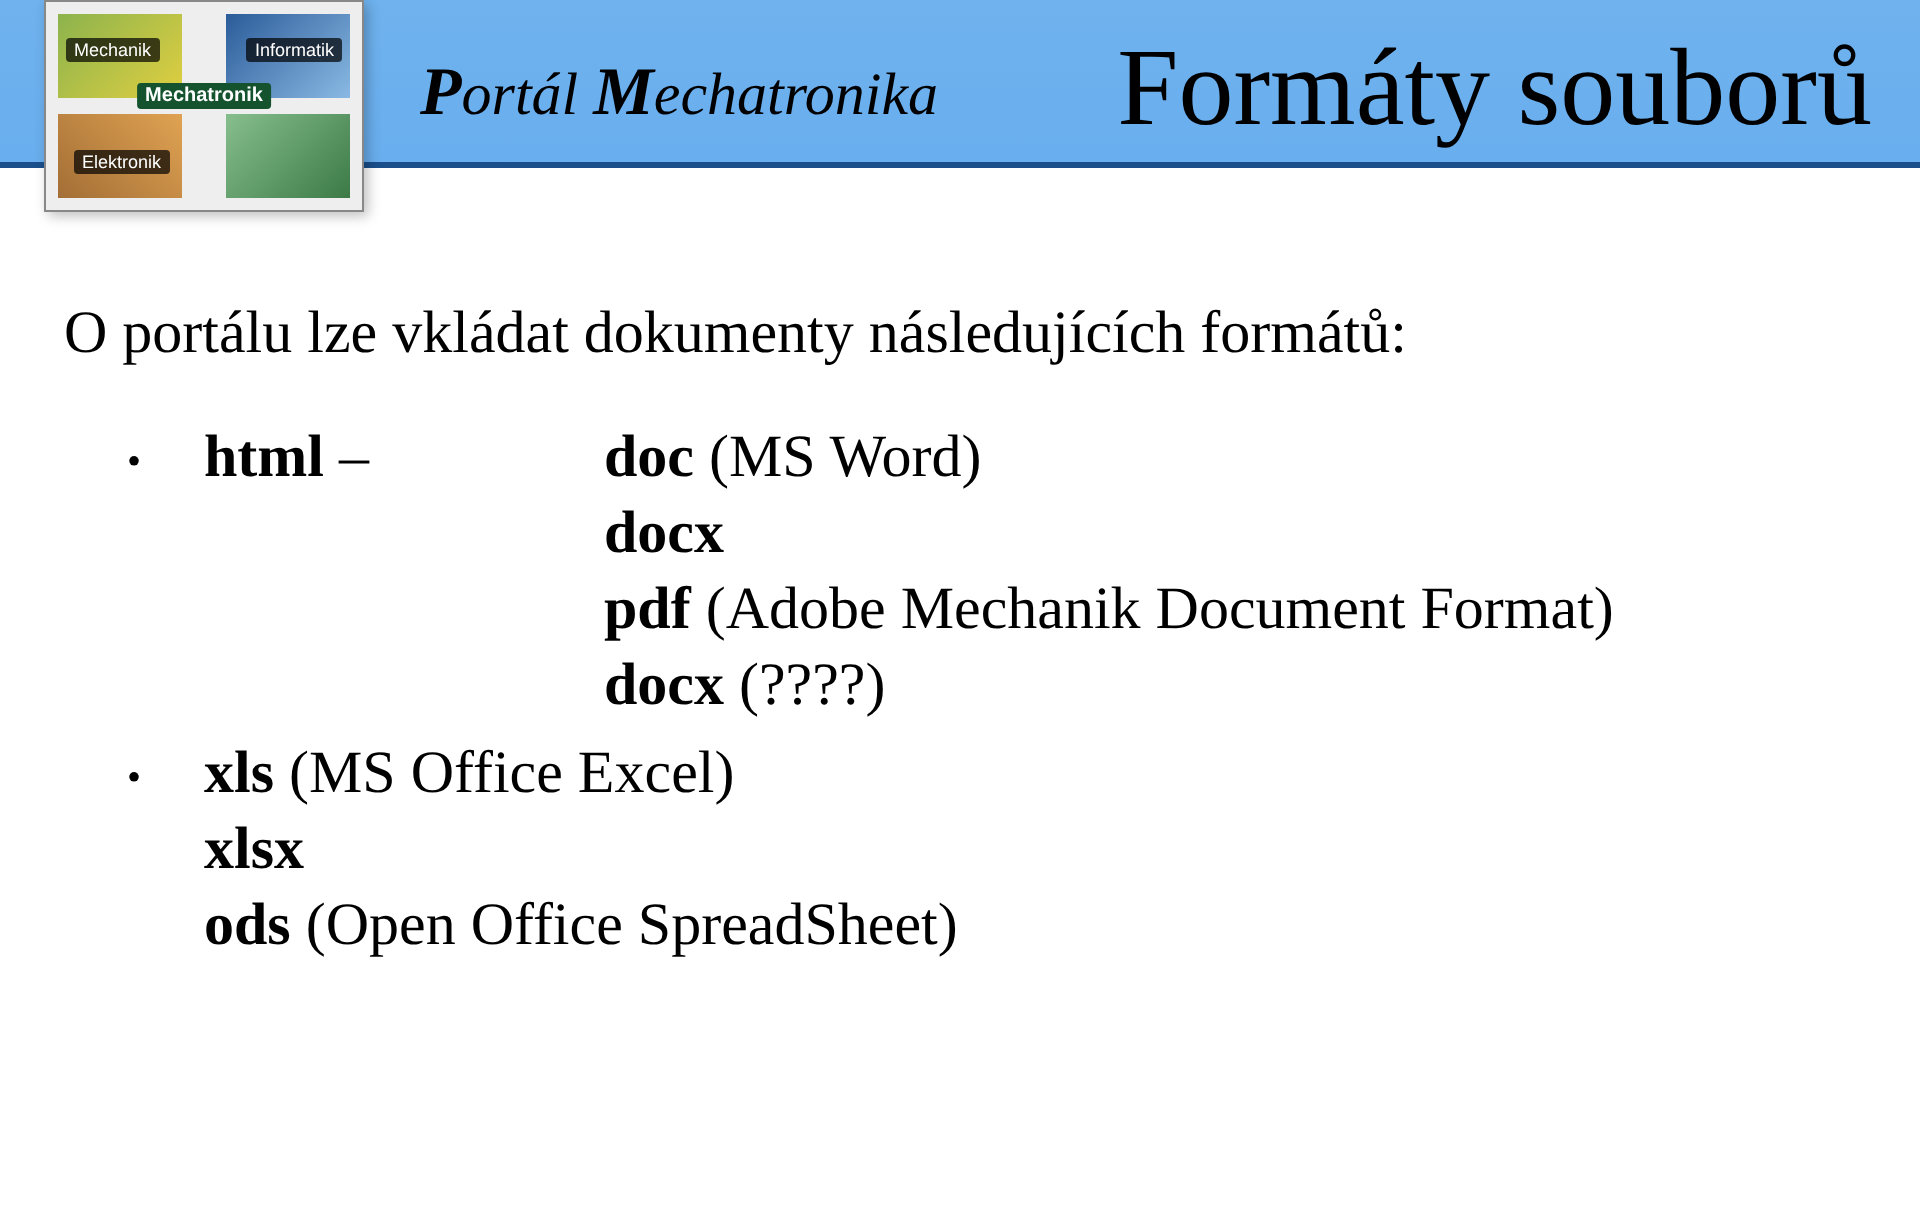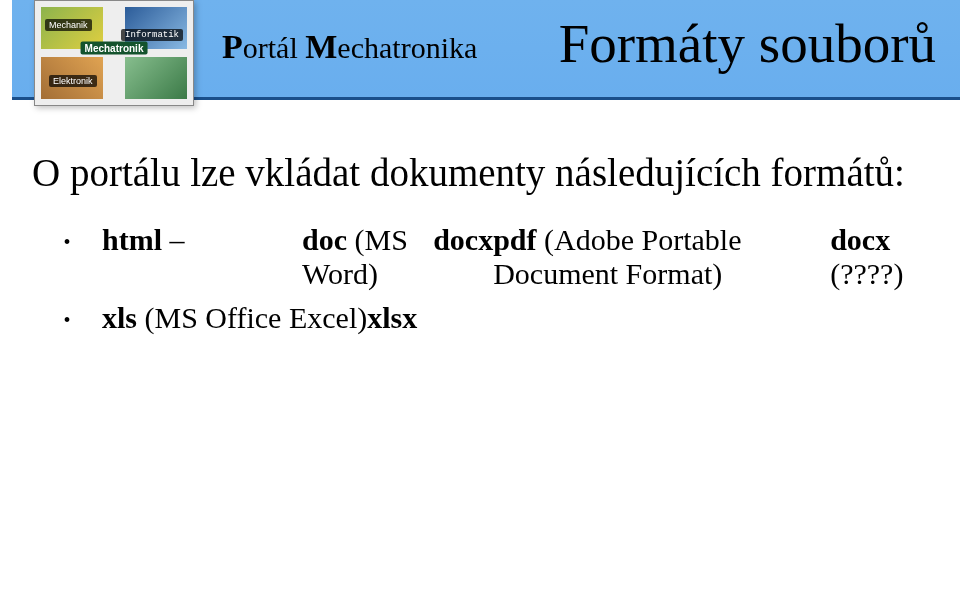--- a/index.html
+++ b/index.html
@@ -17,12 +17,11 @@
       top: 0;
       left: 0;
       right: 0;
-      height: 100px;
+      height: 84px;
       background: linear-gradient(#6fb2ee, #69aeee);
       border-bottom: 3px solid #1a4f8b;
       display: flex;
       align-items: center;
-      margin-left: 12px;
     }
     .logo {
       position: absolute;

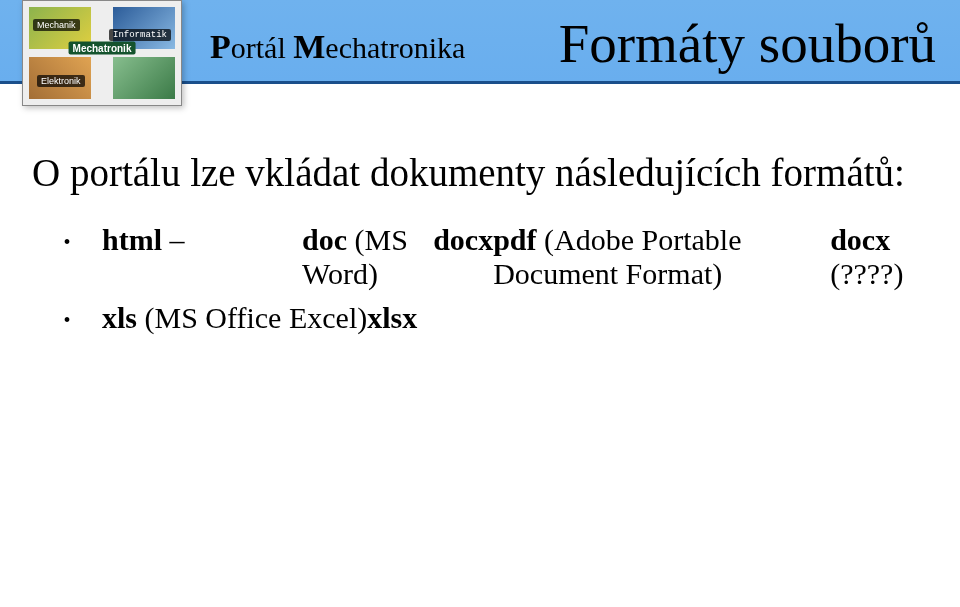--- a/index.html
+++ b/index.html
@@ -72,7 +72,7 @@
       border-radius: 2px;
     }
     .logo-label.a { top: 18px; left: 10px; }
-    .logo-label.b { top: 28px; right: 10px; font-family: Liberation Mono, monospace; }
+    .logo-label.b { top: 18px; right: 10px; }
     .logo-label.c { bottom: 18px; left: 14px; }
     .logo-label.d { top: 45%; left: 50%; transform: translate(-50%, -50%);
       background: #14532d; font-size: 10px; font-weight: bold; }

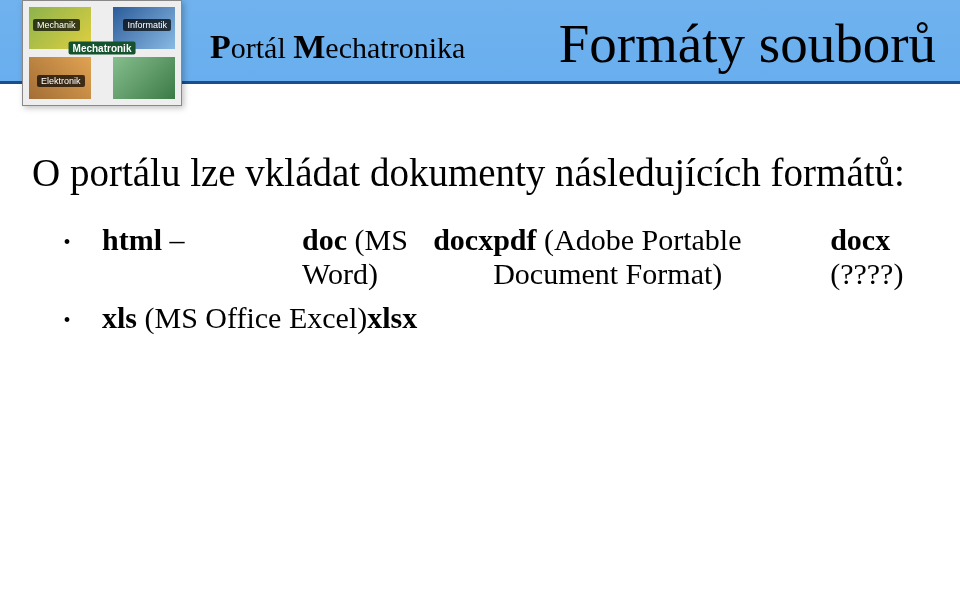--- a/index.html
+++ b/index.html
@@ -82,6 +82,7 @@
       top: 28px;
       font-size: 30px;
       font-family: "Times New Roman", serif;
+      font-style: italic;
     }
     .header-brand .p { font-weight: bold; font-size: 34px; }
     .header-brand .m { font-weight: bold; font-size: 34px; }

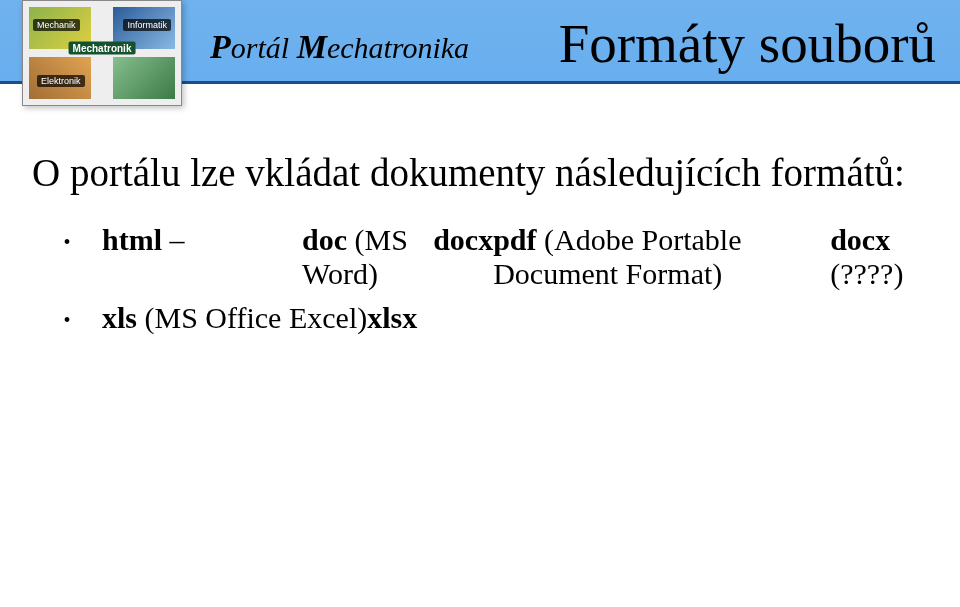--- a/index.html
+++ b/index.html
@@ -101,7 +101,7 @@
       right: 32px;
     }
     .intro {
-      font-size: 39px;
+      font-size: 30px;
       margin-bottom: 28px;
     }
     .bullet-row {

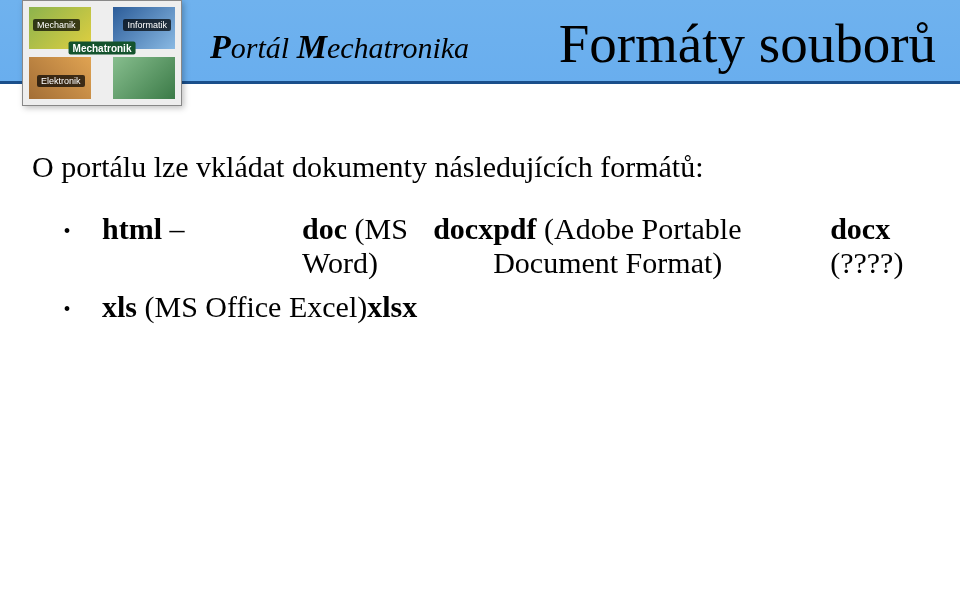--- a/index.html
+++ b/index.html
@@ -127,7 +127,7 @@
     }
     .multi-line {
       display: flex;
-      flex-direction: row;
+      flex-direction: column;
     }
     .format-line {
       margin-bottom: 4px;

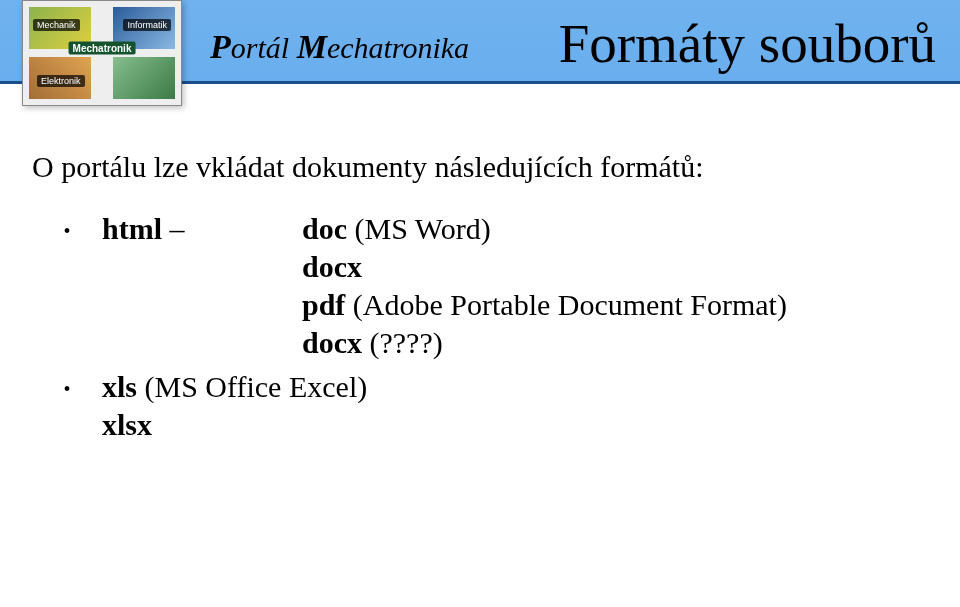--- a/index.html
+++ b/index.html
@@ -174,7 +174,7 @@
     <div class="multi-line">
       <div class="format-line"><span class="format-name">doc</span><span class="format-desc"> (MS Word)</span></div>
       <div class="format-line"><span class="format-name">docx</span><span class="format-desc"></span></div>
-      <div class="format-line"><span class="format-name">pdf</span><span class="format-desc"> (Adobe Portable Document Format)</span></div>
+      <div class="format-line"><span class="format-name">pdf</span><span class="format-desc"> (Adobe Mechanik Document Format)</span></div>
       <div class="format-line"><span class="format-name">docx</span><span class="format-desc"> (????)</span></div>
     </div>
   </div>

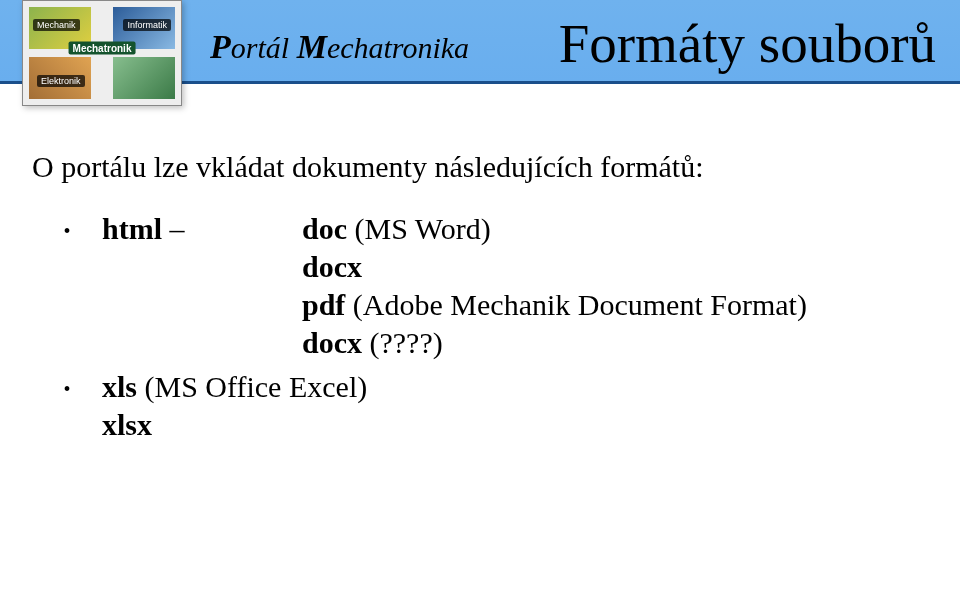--- a/index.html
+++ b/index.html
@@ -184,6 +184,7 @@
     <div class="multi-line">
       <div class="format-line"><span class="format-name">xls</span><span class="format-desc"> (MS Office Excel)</span></div>
       <div class="format-line"><span class="format-name">xlsx</span><span class="format-desc"></span></div>
+      <div class="format-line"><span class="format-name">ods</span><span class="format-desc"> (Open Office SpreadSheet)</span></div>
     </div>
   </div>
 </div>

